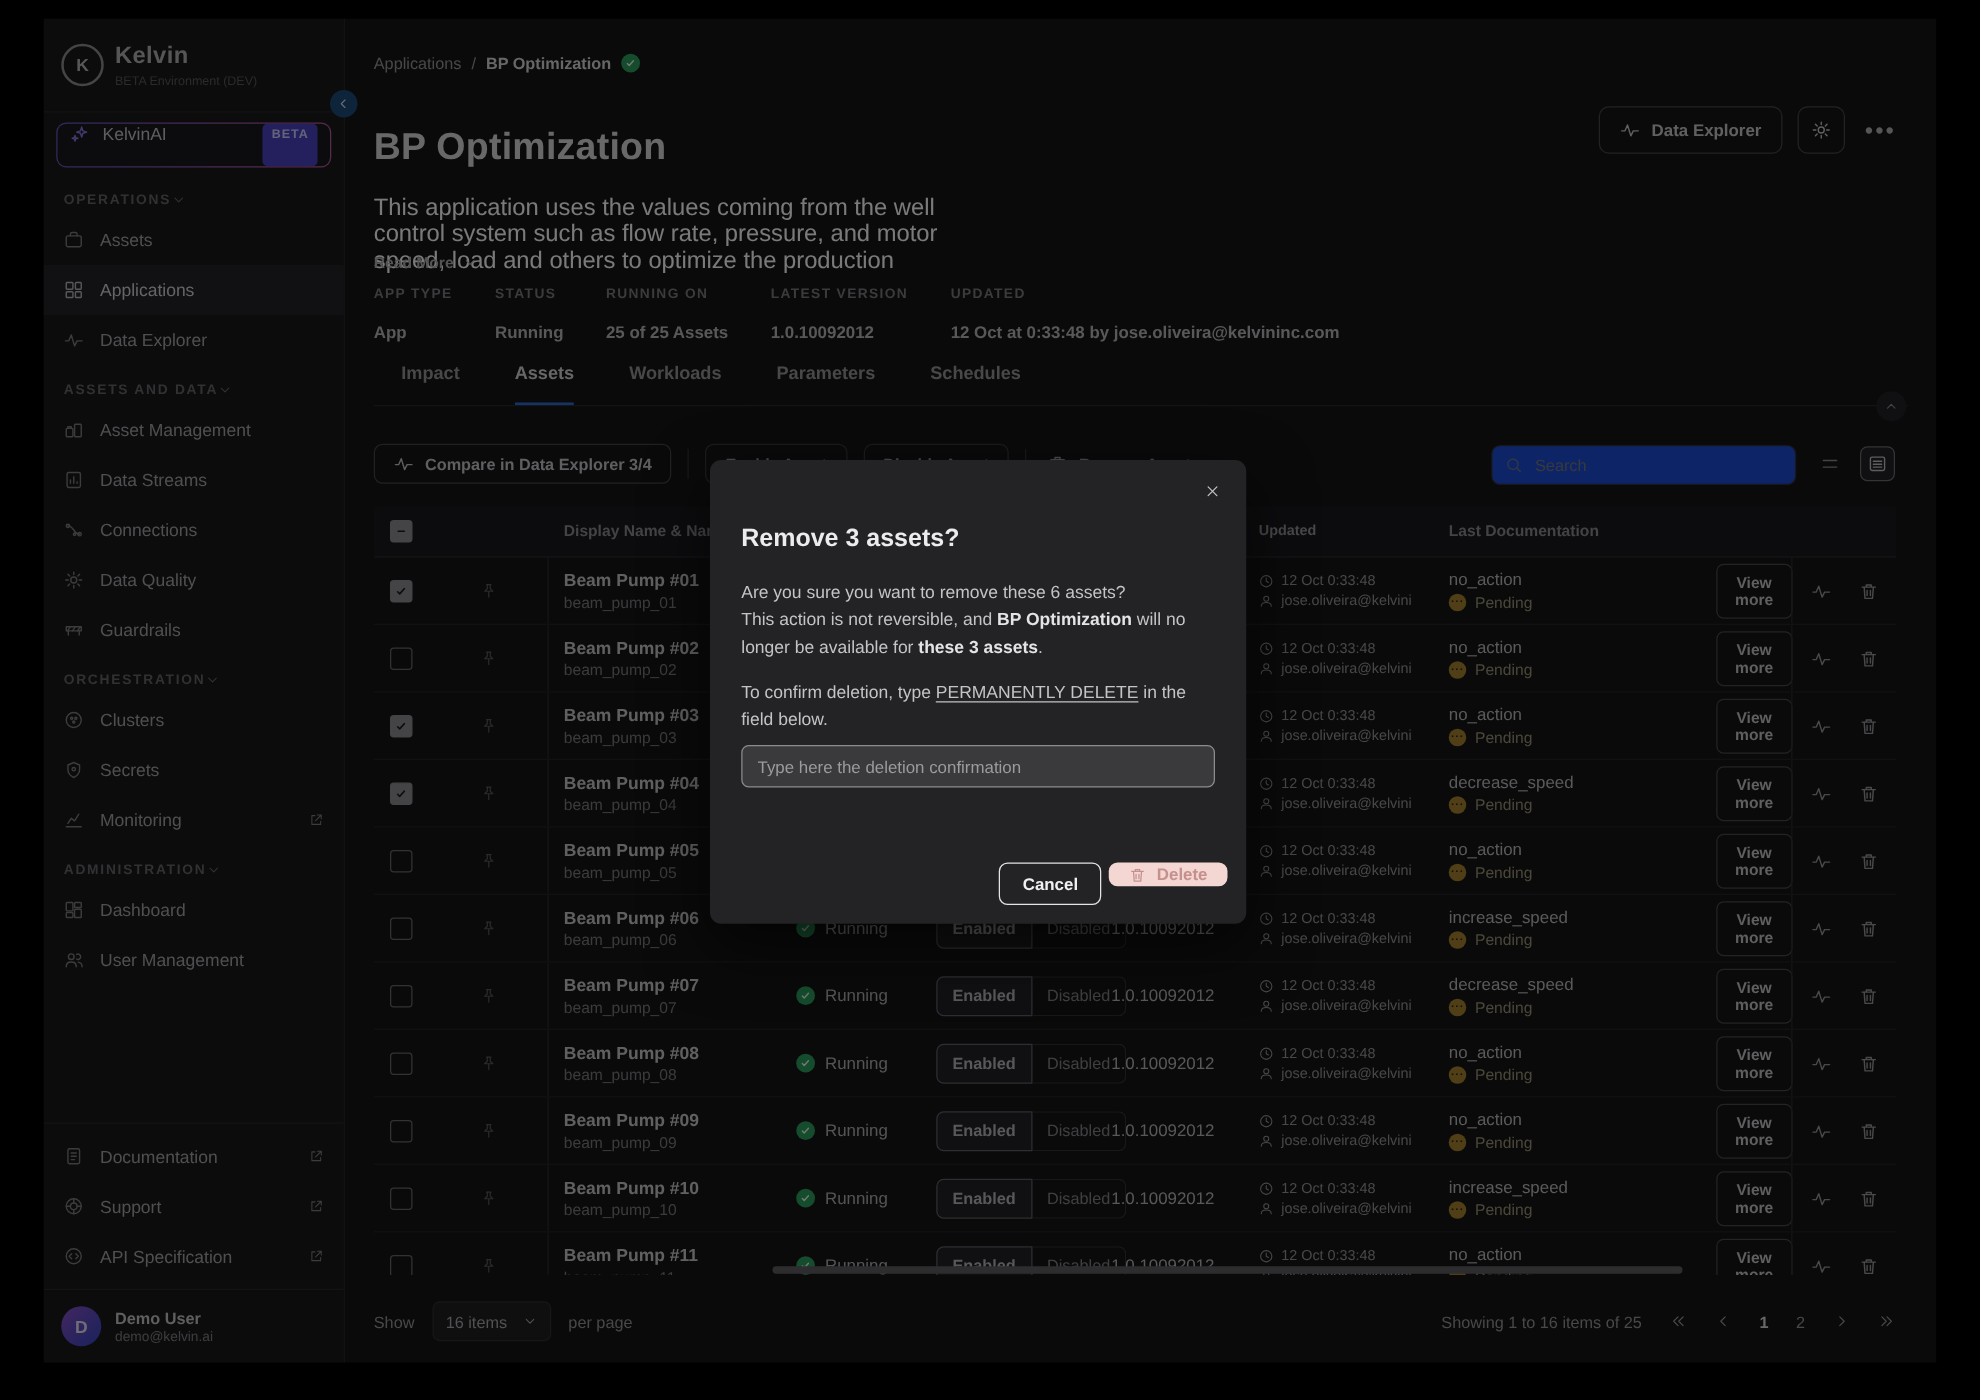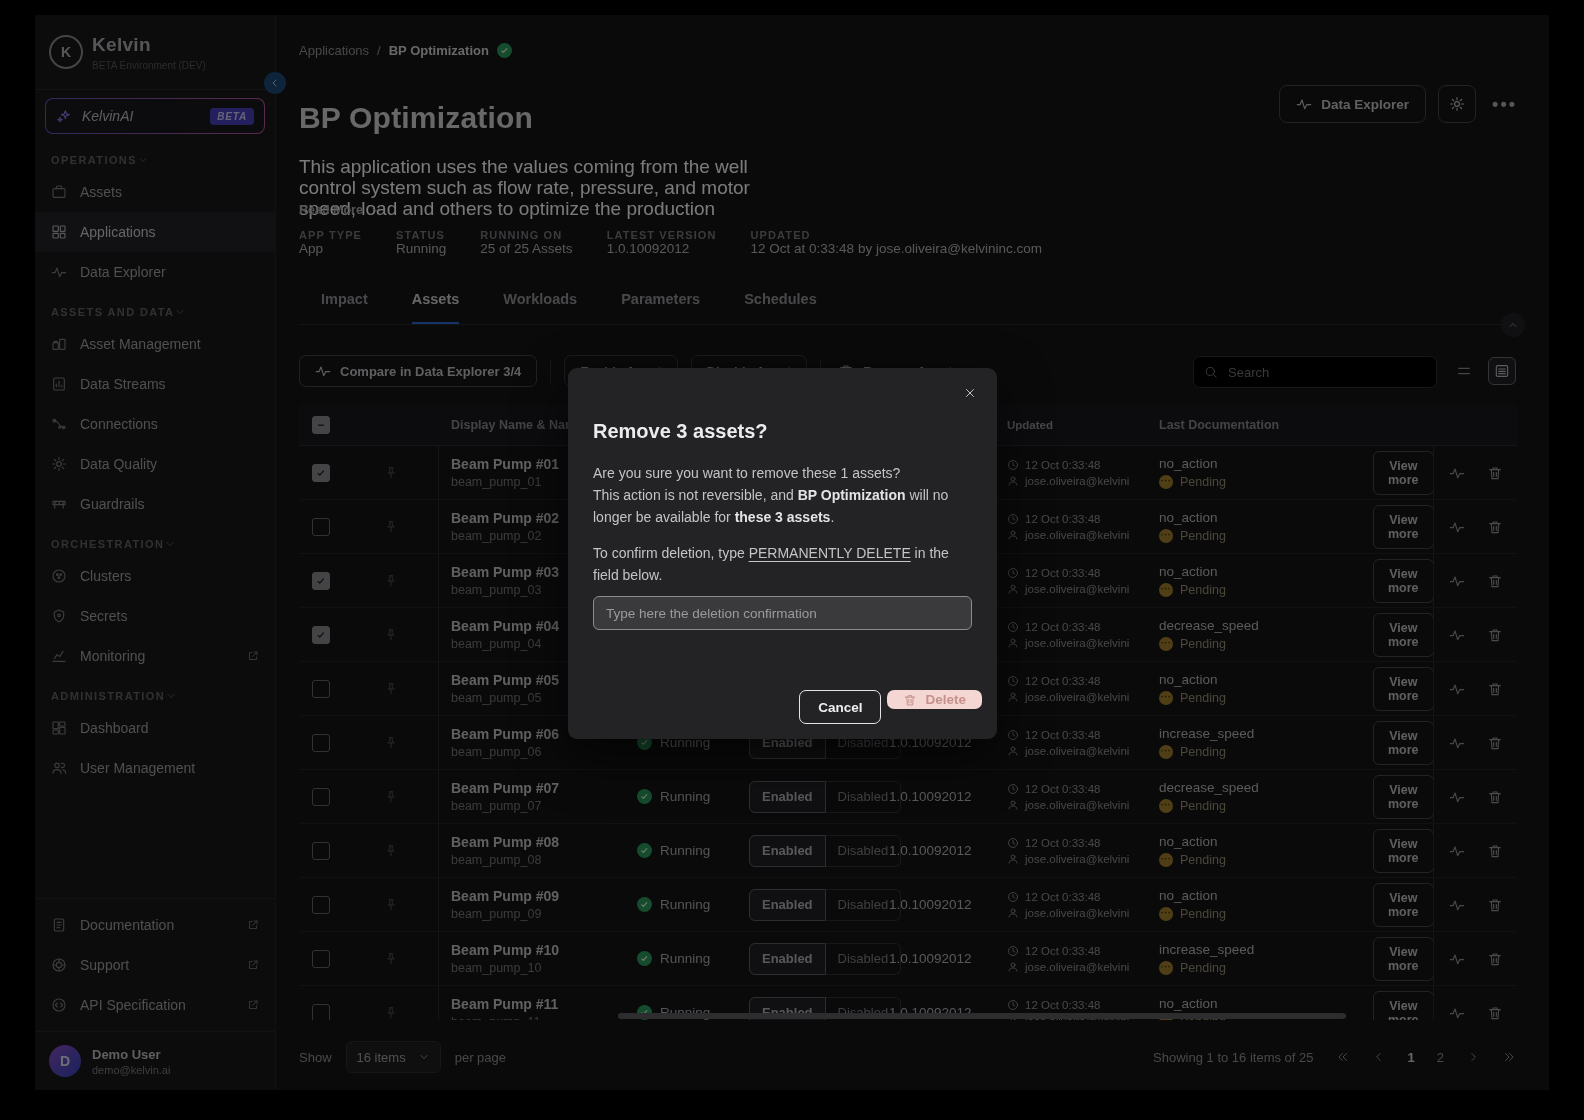--- a/index.html
+++ b/index.html
@@ -19,7 +19,7 @@
   .collapse-btn{position:absolute;right:-11px;top:57px;width:22px;height:22px;border-radius:50%;background:#1d4c7c;border:none;
     color:#dfe7f2;display:flex;align-items:center;justify-content:center;cursor:pointer;z-index:6;padding:0;}
   .kai-wrap{margin:8px 10px 4px;border-radius:8px;padding:1px;background:linear-gradient(90deg,#6d55c8,#b85a9d);}
-  .kai{height:34px;border-radius:7px;background:#1b1b1f;display:flex;align-items:center;gap:10px;padding:0 10px;cursor:pointer;font-style:italic;}
+  .kai{height:34px;border-radius:7px;background:#1b1b1f;display:flex;gap:10px;padding:0 10px;cursor:pointer;}
   .kai-label{font-size:14px;color:#c2c2c6;flex:1;}
   .beta-badge{background:#4b43c4;color:#d4d0ff;font-size:10px;font-weight:bold;letter-spacing:.8px;border-radius:4px;padding:3px 7px;}
   .sparkle{color:#8b7ae8;}

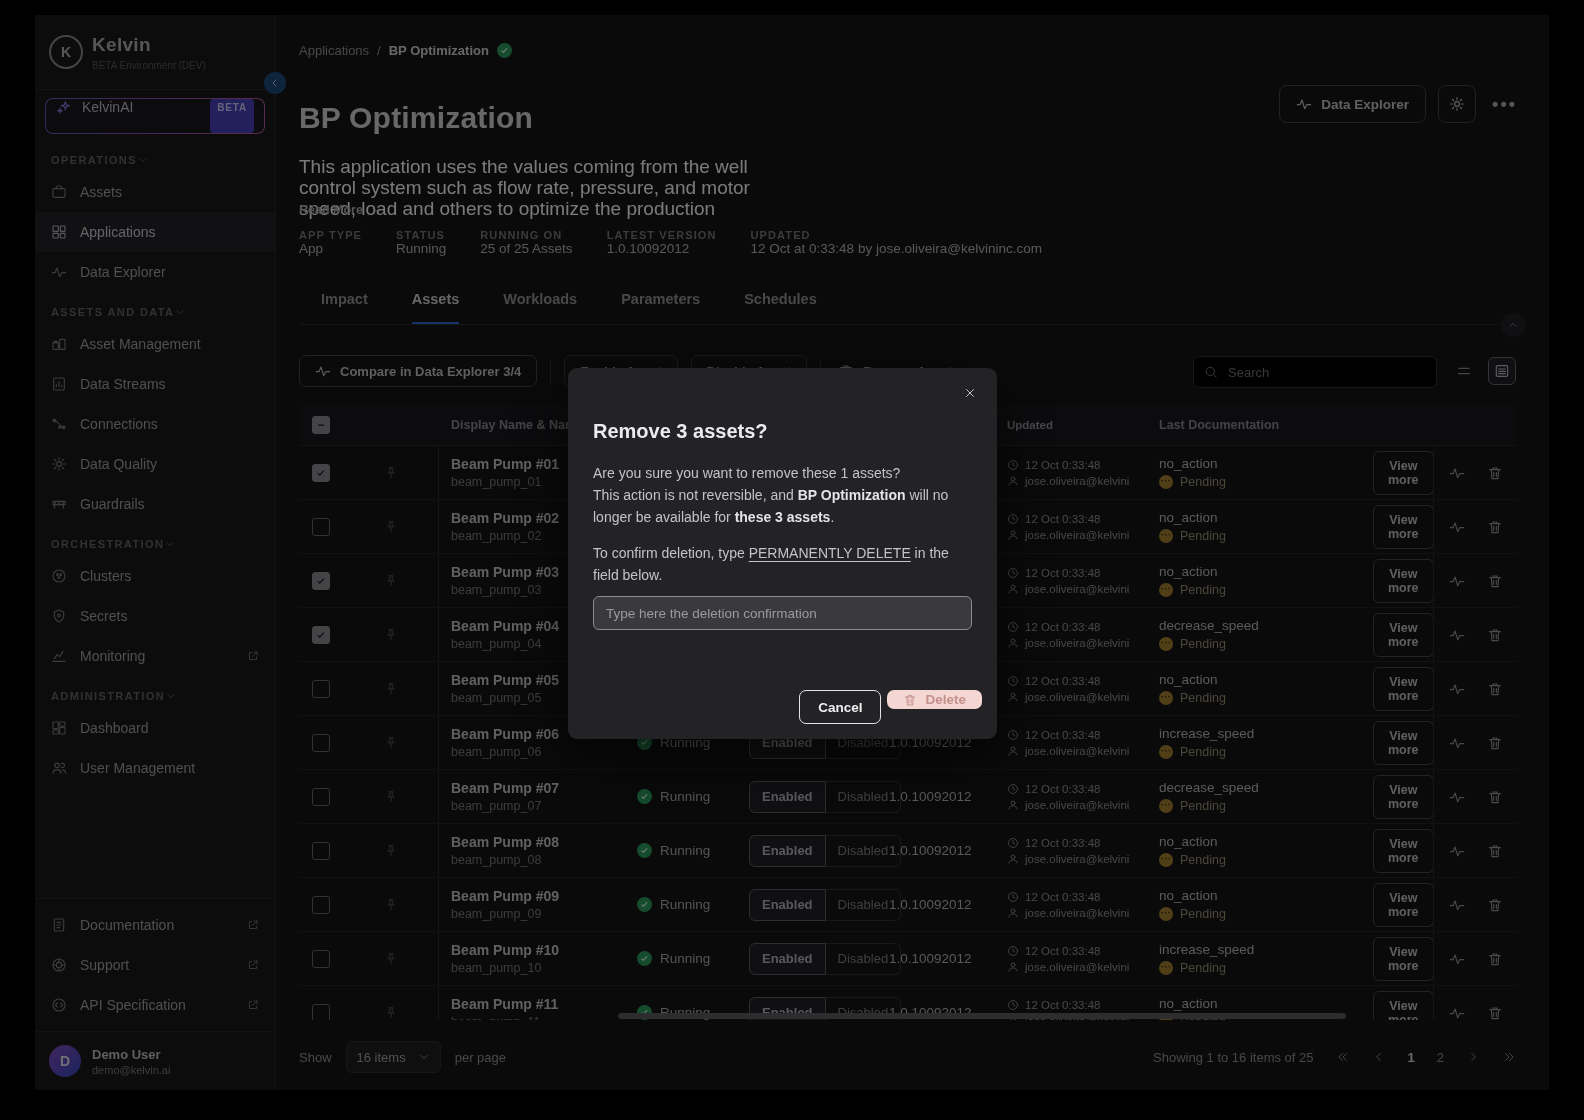--- a/index.html
+++ b/index.html
@@ -54,7 +54,7 @@
   .readmore{position:absolute;left:23px;top:188px;display:flex;align-items:center;gap:7px;font-size:12.5px;font-weight:bold;color:#b0b0b4;cursor:pointer;}
   .meta-row{position:absolute;left:23px;top:214px;display:flex;gap:34px;}
   .meta-label{font-size:11px;letter-spacing:1.1px;font-weight:bold;color:#7c7c81;}
-  .meta-value{font-size:13.5px;color:#b9b9bd;margin-top:0;white-space:nowrap;}
+  .meta-value{font-size:13.5px;color:#b9b9bd;margin-top:17px;white-space:nowrap;font-weight:bold;}
   .tabs{position:absolute;left:23px;right:23px;top:276px;height:33px;border-bottom:1px solid #2b2b2f;display:flex;gap:44px;padding-left:22px;}
   .tab{font-size:14.5px;font-weight:bold;color:#97979b;cursor:pointer;padding-bottom:12px;border-bottom:2px solid transparent;}
   .tab.active{color:#d6d6d8;border-bottom-color:#2f6cd9;}

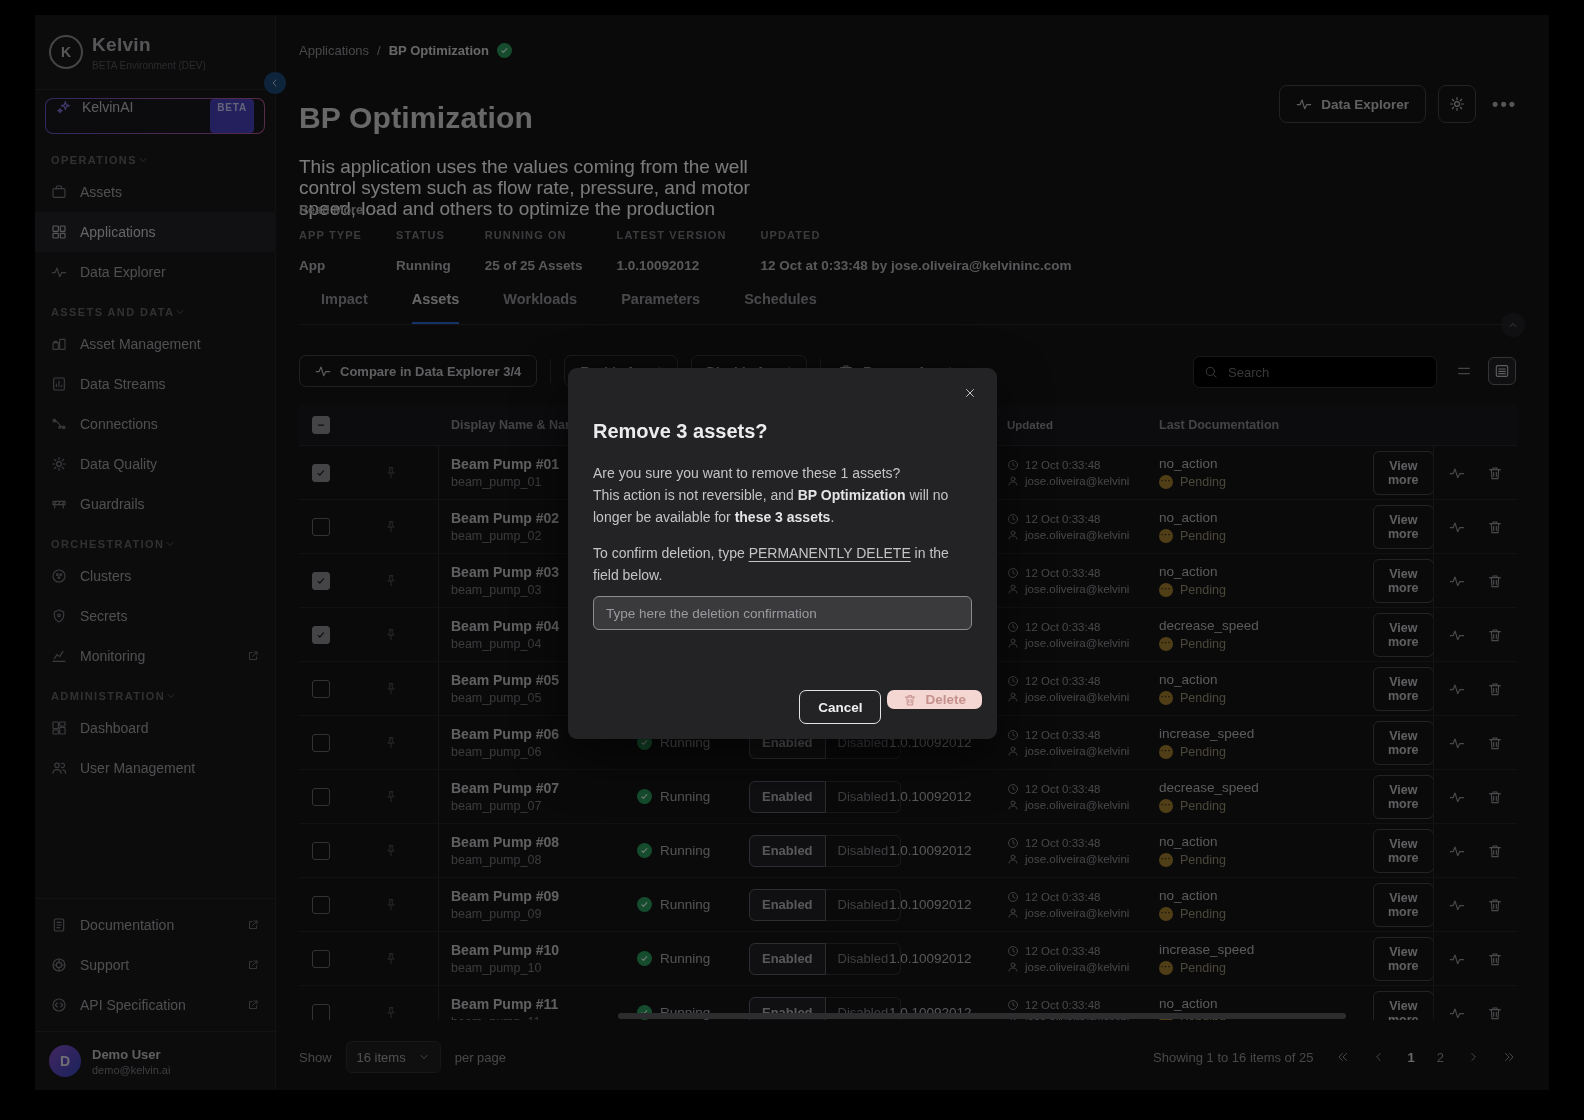--- a/index.html
+++ b/index.html
@@ -66,7 +66,7 @@
     color:#c6c6ca;font-size:13px;font-weight:bold;padding:0 15px;cursor:pointer;font-family:inherit;}
   .tbtn.dim{color:#9d9da2;border-color:#3a3a3f;}
   .vdiv{width:1px;height:24px;background:#333338;}
-  .search-wrap{position:absolute;right:112px;top:341px;width:222px;height:30px;border:1px solid #333338;border-radius:7px;background:#000000;
+  .search-wrap{position:absolute;right:112px;top:341px;width:222px;height:30px;border:1px solid #333338;border-radius:7px;background:#1d4ed8;
     display:flex;align-items:center;gap:8px;padding:0 10px;color:#77777c;}
   .search-wrap input{flex:1;background:transparent;border:none;outline:none;color:#c6c6ca;font-size:13px;font-family:inherit;}
   .search-wrap input::placeholder{color:#77777c;}

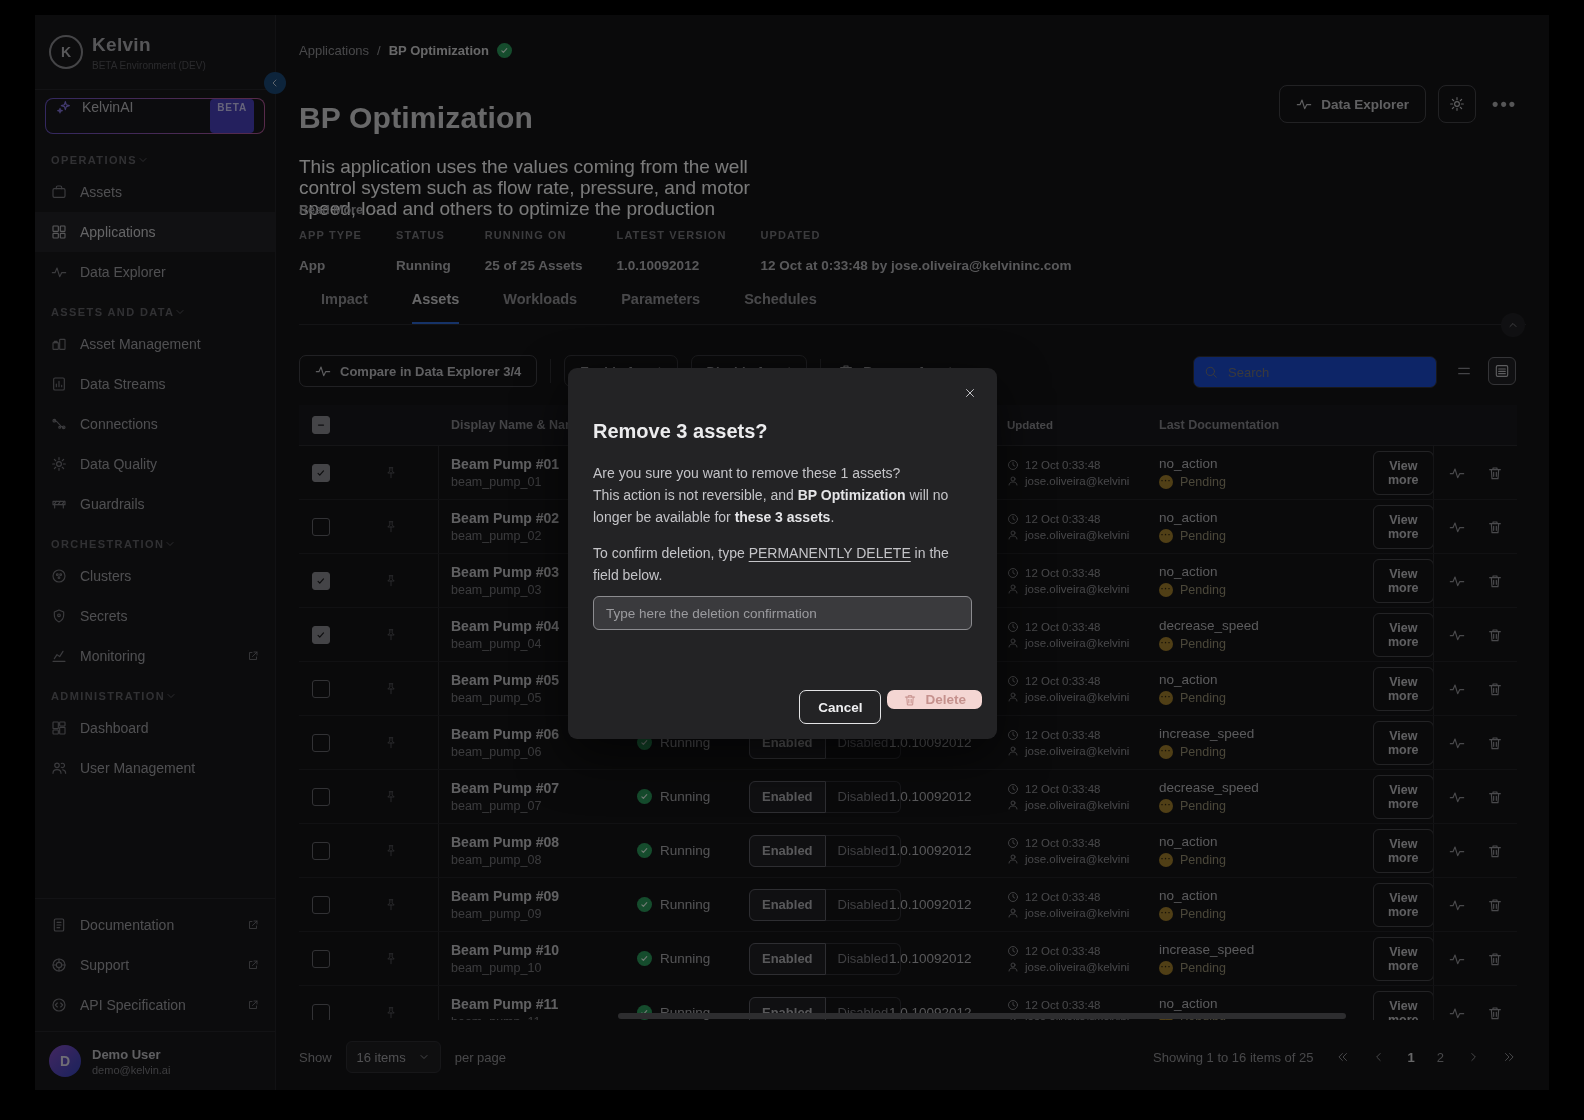--- a/index.html
+++ b/index.html
@@ -1314,7 +1314,7 @@
     </button>
     <div class="mtitle">Remove 3 assets?</div>
     <div class="mbody">
-      <span>Are you sure you want to remove these 1 assets?</span><br>
+      <span>Are you sure you want to remove these 6 assets?</span><br>
       <span>This action is not reversible, and </span><b>BP Optimization</b><span> will no longer be available for </span><b>these 3 assets</b><span>.</span>
     </div>
     <div class="mconfirm">

